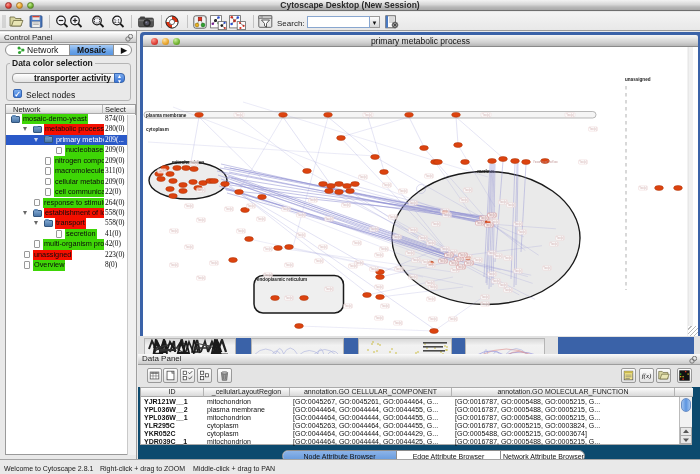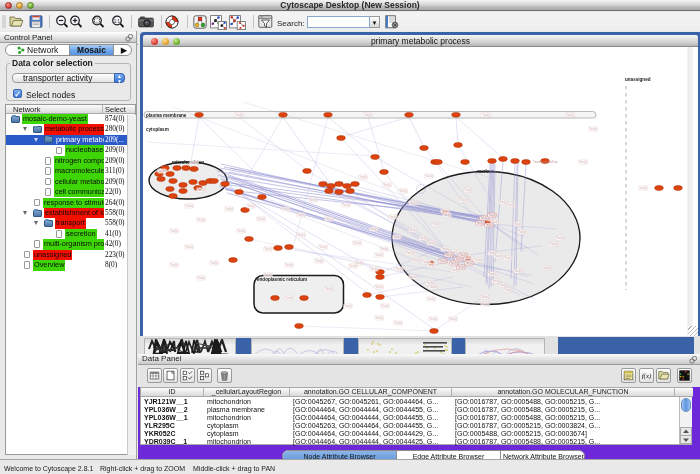--- a/index.html
+++ b/index.html
@@ -18,7 +18,7 @@
 #titlebar .l3 { left:27px; background:radial-gradient(circle at 35% 30%, #c9f09a 0%, #77b637 55%, #4c8712 100%); border:0.5px solid #59822d;}
 
 
-#toolbar { left:0; top:12px; width:700px; height:33px; background:linear-gradient(#f4f4f4,#e8e8e8);
+#toolbar { left:0; top:12px; width:700px; height:19px; background:linear-gradient(#f4f4f4,#e8e8e8);
   border-bottom:1px solid #9b9b9b; }
 .tbi { position:absolute; top:3px; }
 .tsep { position:absolute; top:3px; width:1px; height:13px; background:#c3c3c3; }

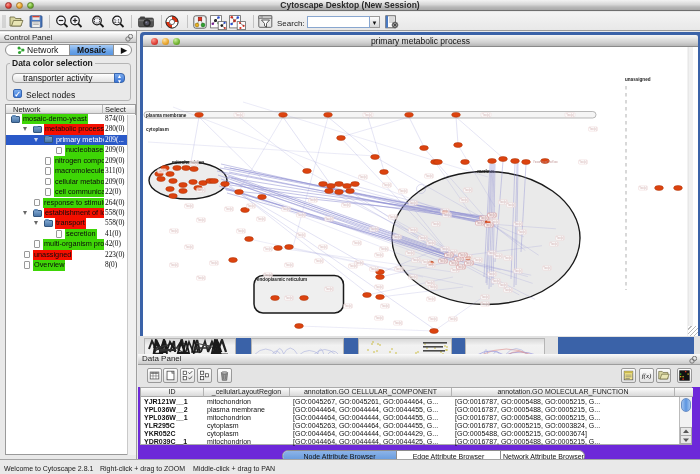--- a/index.html
+++ b/index.html
@@ -41,7 +41,7 @@
 #groupbox { position:absolute; left:6px; top:32px; width:125px; height:38px; border:1px solid #b5b5b5; border-radius:3px; }
 #grouplbl { position:absolute; left:10px; top:27px; font-size:8.5px; font-weight:bold; color:#1a1a1a; background:#e9e9e9; padding:0 2px;}
 #dropdown { position:absolute; left:12px; top:42px; width:113px; height:10px; background:linear-gradient(#ffffff,#e2e2e2);
-  border:1px solid #9a9a9a; border-radius:4px; font-size:8.5px; line-height:9px; color:#111; padding-left:10px;}
+  border:1px solid #9a9a9a; border-radius:4px; font-size:8.5px; line-height:9px; color:#111; padding-left:21px;font-weight:bold;}
 #stepper { position:absolute; left:114px; top:42px; width:11px; height:10px; border-radius:0 4px 4px 0;
   background:linear-gradient(#7aabf0,#3a74d4); border:1px solid #3866b0; color:#fff; font-size:5px; line-height:4.5px; text-align:center;}
 #checkbox { position:absolute; left:13px; top:58px; width:9px; height:9px; background:linear-gradient(#7db0f2,#3d77d6);

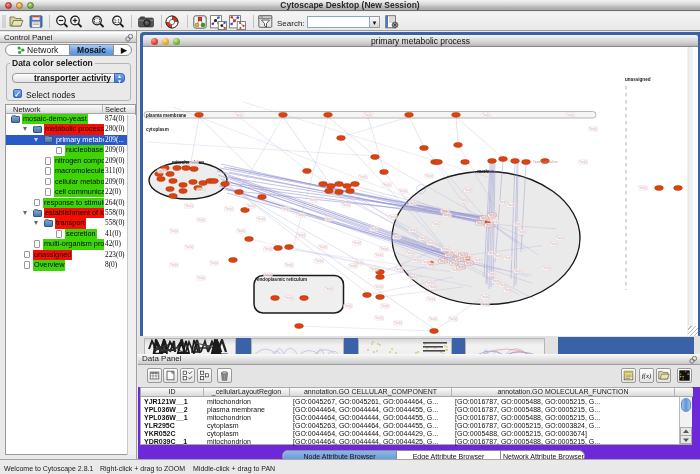--- a/index.html
+++ b/index.html
@@ -88,7 +88,7 @@
 .bblue { position:absolute; top:2px; height:17px; background:#3a62a8; }
 
 
-#dpanel { left:138px; top:354px; width:562px; height:105px; background:#6d28d9; }
+#dpanel { left:138px; top:354px; width:562px; height:105px; background:#0c4a6e; }
 #dphead { position:absolute; left:0; top:0; width:100%; height:11px;
   background:linear-gradient(#fafafa,#d5d5d5 80%,#c8c8c8); border-bottom:1px solid #9d9d9d;
   font-size:8px; color:#222; line-height:10px; padding-left:4px;}

